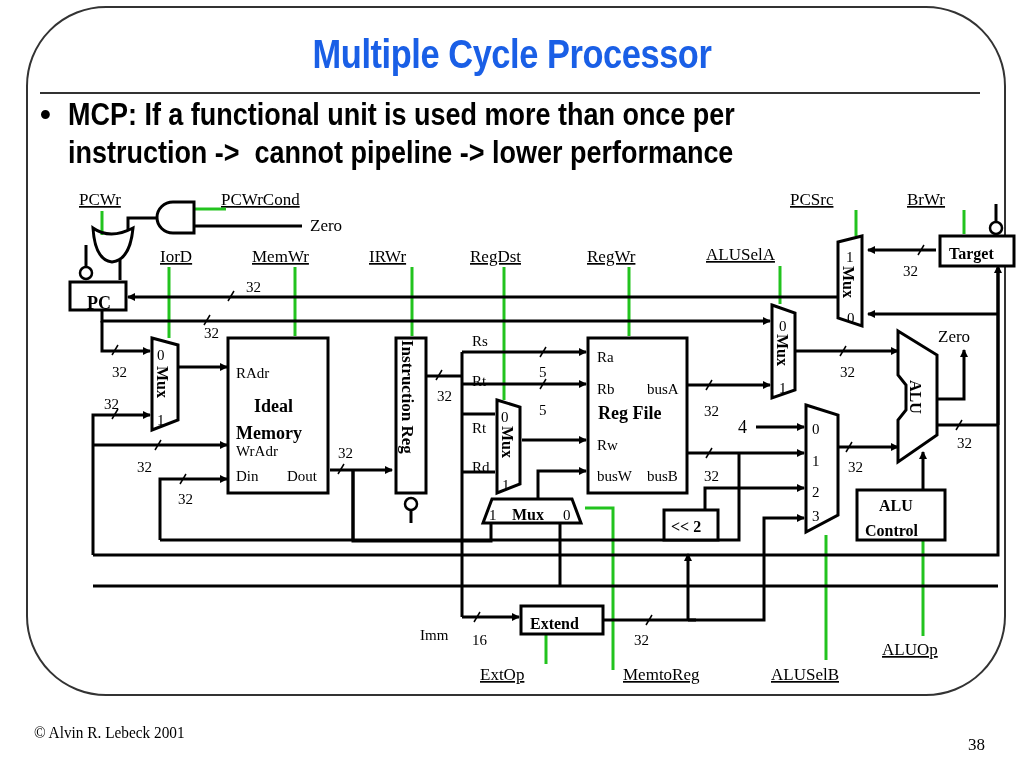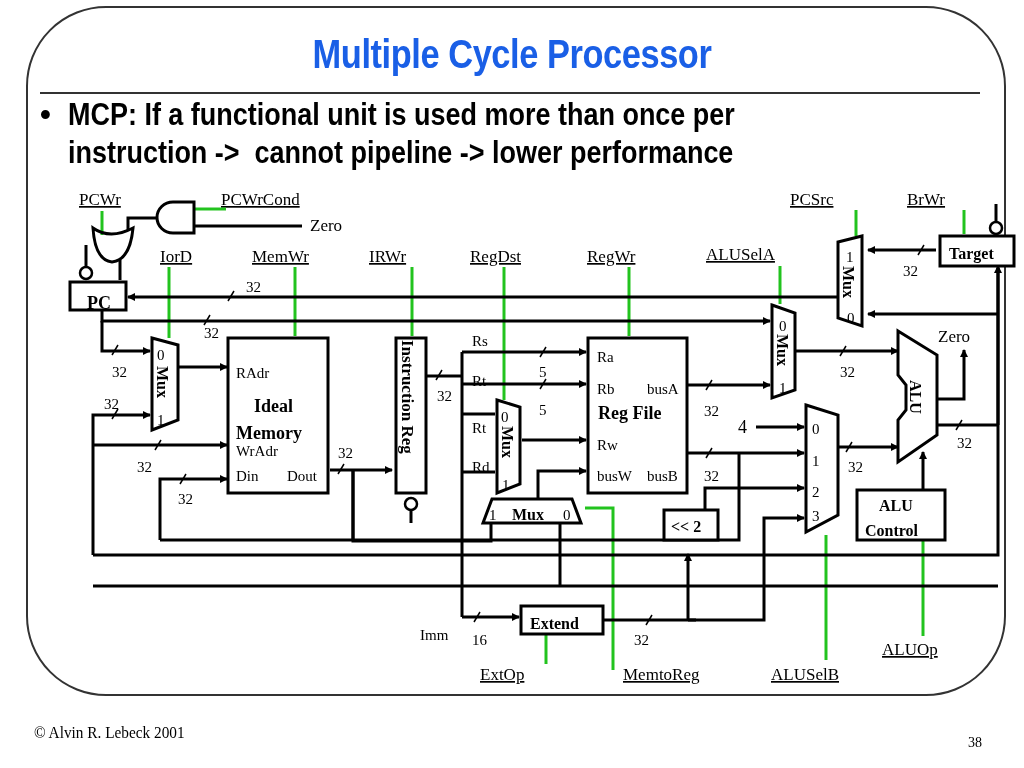--- a/index.html
+++ b/index.html
@@ -11,7 +11,7 @@
   .bullet .dot { position: absolute; left: 0; top: 0; }
   .bullet .txt { position: absolute; left: 28px; top: 0; white-space: pre; transform-origin: 0 0; transform: scaleX(0.87); }
   .footer-left { position: absolute; left: 34px; top: 723px; font-size: 17px; color: #000; transform: scaleX(0.9); transform-origin: 0 0; }
-  .footer-right { position: absolute; left: 968px; top: 735px; font-size: 14px; color: #000; }
+  .footer-right { position: absolute; left: 968px; top: 735px; font-size: 17px; color: #000; }
   svg#diagram { position: absolute; left: 0; top: 0; }
   svg text { font-family: "Liberation Serif", serif; fill: #000; }
   .ctl { fill: #000; text-decoration: underline; font-size: 17px; }

